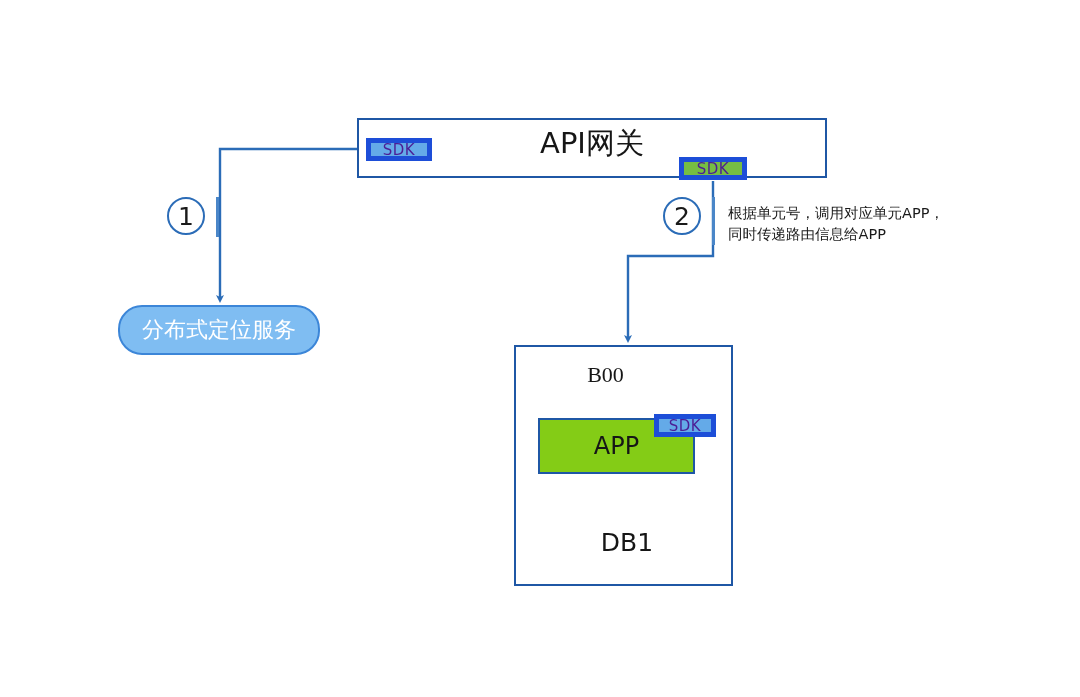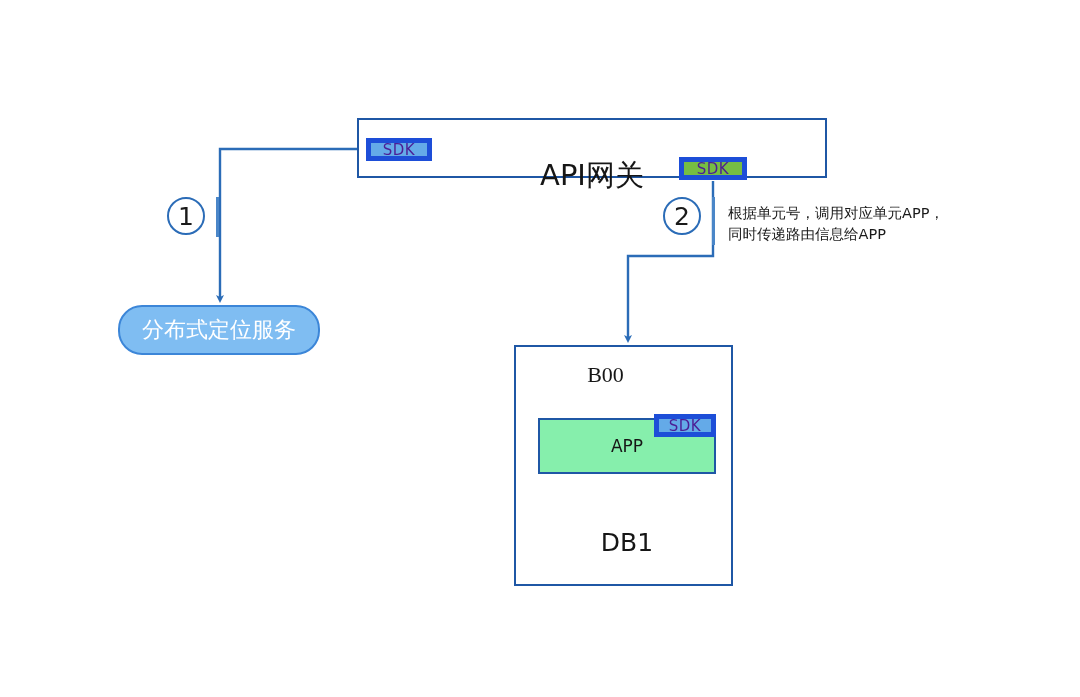--- a/index.html
+++ b/index.html
@@ -24,7 +24,6 @@
     font-size:29px;color:#161616;
     font-family:"DejaVu Sans","Liberation Sans",sans-serif;
     letter-spacing:0px;
-    margin-top:32px;
   }
   
   .sdk{

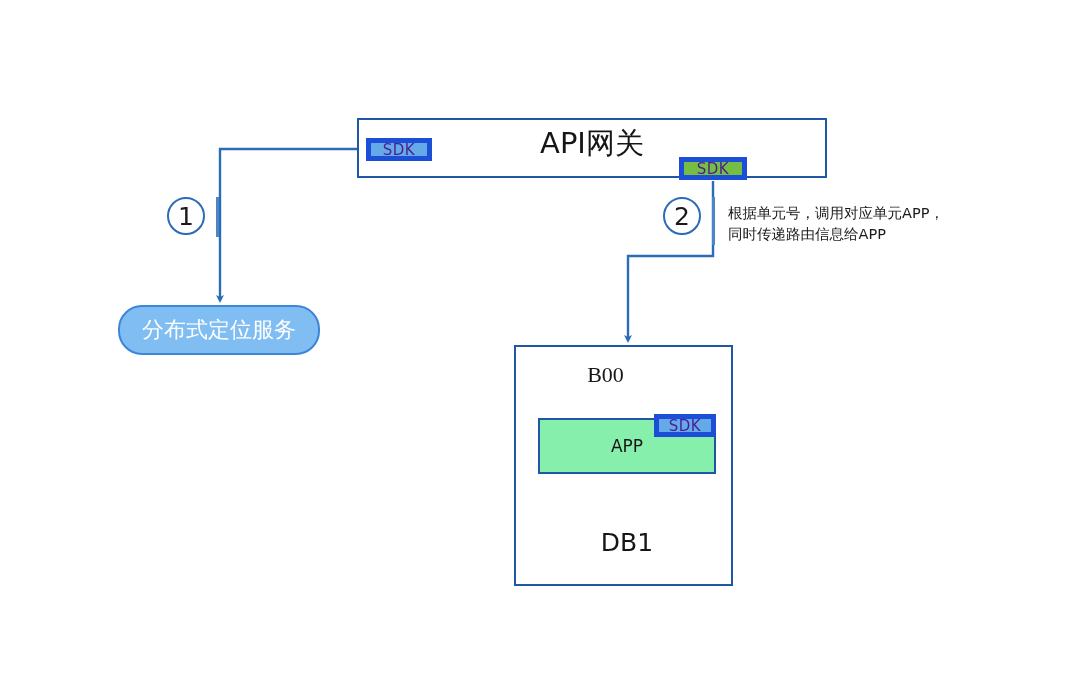--- a/index.html
+++ b/index.html
@@ -92,10 +92,10 @@
     font-family:Liberation Serif, serif;
   }
   .app-box{
-    left:538px;top:418px;width:178px;height:56px;
-    border:2px solid #1f57a5;background:#86efac;box-sizing:border-box;
+    left:538px;top:418px;width:157px;height:56px;
+    border:2px solid #1f57a5;background:#84cc16;box-sizing:border-box;
     display:flex;align-items:center;justify-content:center;
-    font-size:17px;color:#161616;
+    font-size:24px;color:#161616;
     font-family:"DejaVu Sans","Liberation Sans",sans-serif;
   }
   .app-sdk{left:654px;top:414px;width:62px;height:23px;}

